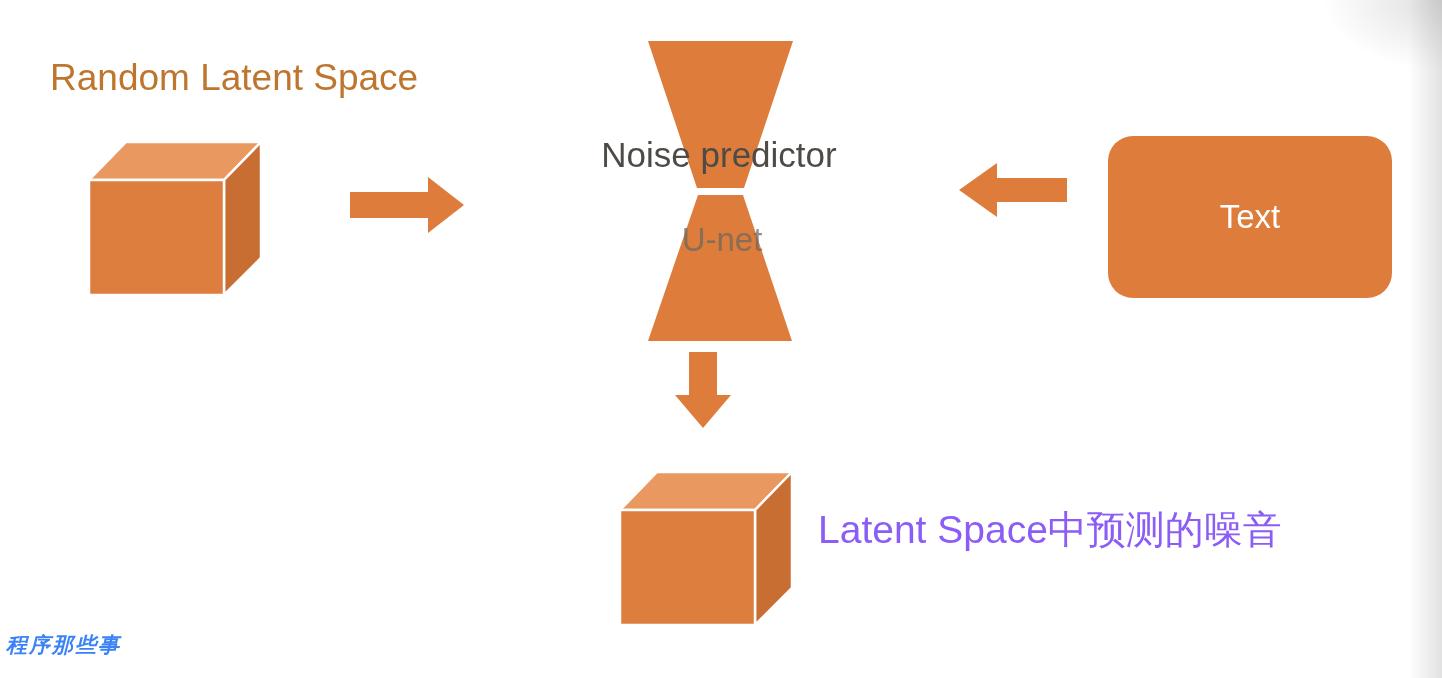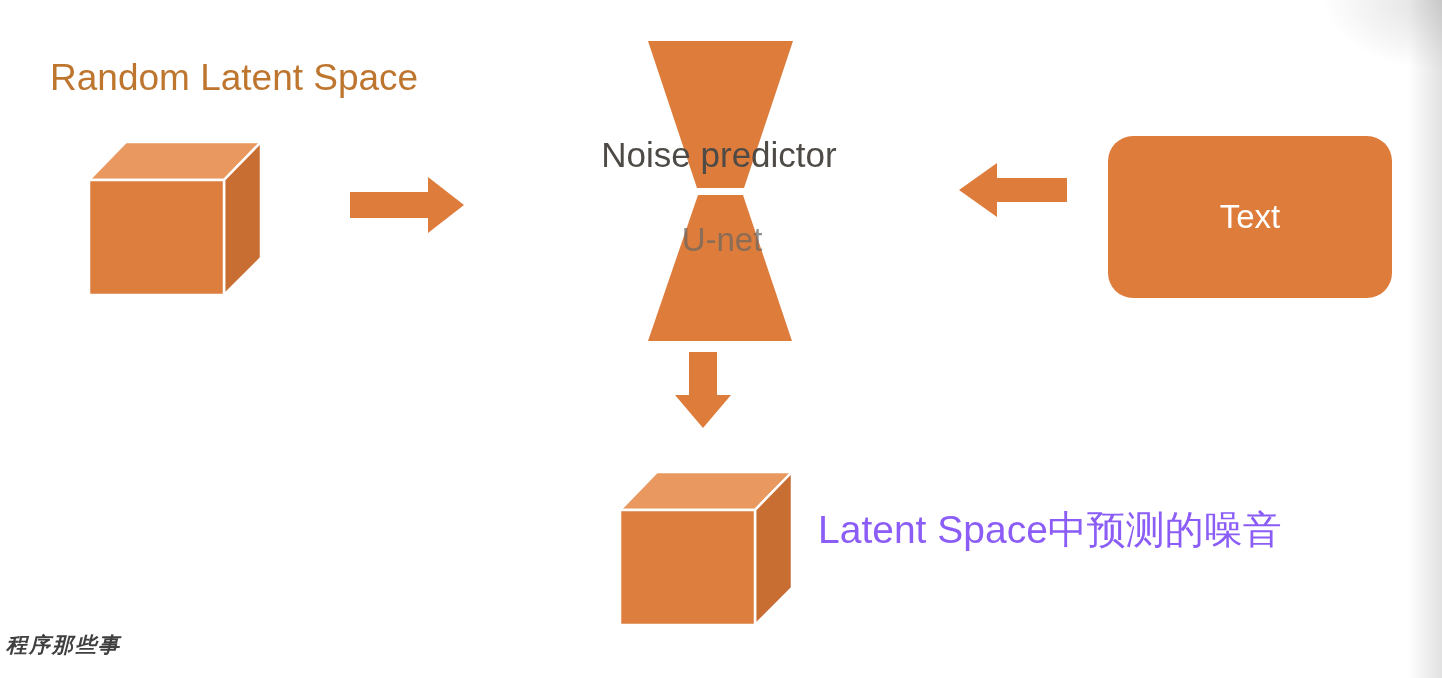--- a/index.html
+++ b/index.html
@@ -59,7 +59,7 @@
     font-family: "DejaVu Serif", serif;
     font-style: italic;
     font-weight: bold;
-    color: #404040;
+    color: #3b82f6;
     letter-spacing: 2px;
     white-space: nowrap;
   }

